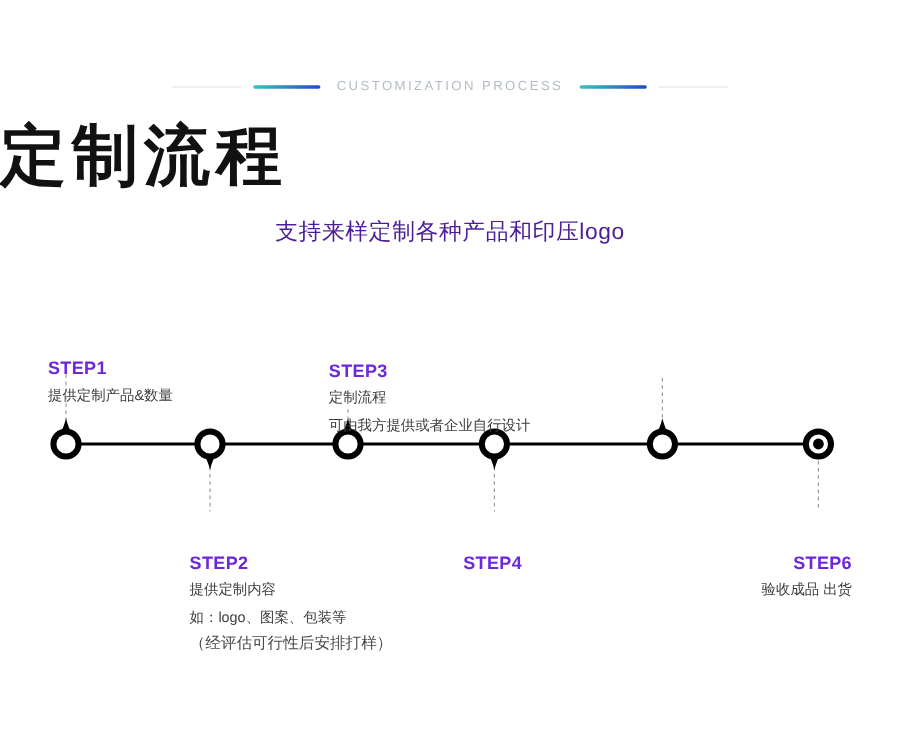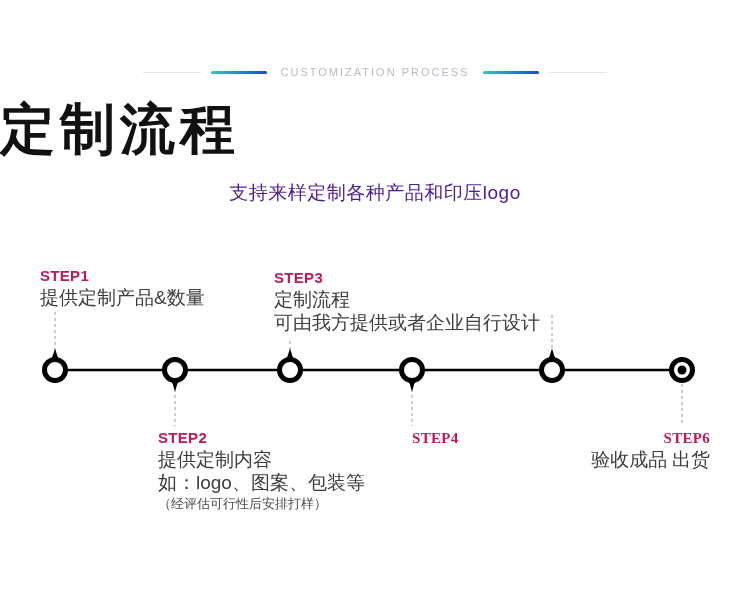--- a/index.html
+++ b/index.html
@@ -34,7 +34,7 @@
   .timeline-svg{position:absolute;left:0;top:0;width:750px;height:611px;pointer-events:none;}
   
   .step{position:absolute;white-space:nowrap;}
-  .step-label{font-weight:bold;font-size:15px;color:#be185d;line-height:20px;letter-spacing:0.3px;}
+  .step-label{font-weight:bold;font-size:15px;color:#6d28d9;line-height:20px;letter-spacing:0.3px;margin-top:32px;}
   .step-line{font-size:19px;color:var(--text,#3d3d3d);line-height:23px;}
   .step-note{font-size:13px;color:#4a4a4a;line-height:20px;}
   .step.align-right{text-align:right;font-family:Liberation Serif, serif;}

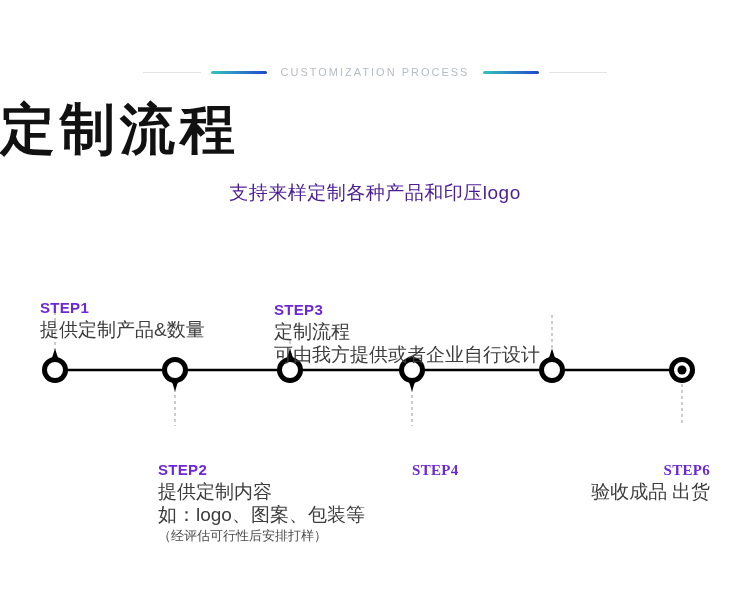--- a/index.html
+++ b/index.html
@@ -35,7 +35,7 @@
   
   .step{position:absolute;white-space:nowrap;}
   .step-label{font-weight:bold;font-size:15px;color:#6d28d9;line-height:20px;letter-spacing:0.3px;margin-top:32px;}
-  .step-line{font-size:19px;color:var(--text,#3d3d3d);line-height:23px;}
+  .step-line{font-size:12px;color:var(--text,#3d3d3d);line-height:23px;}
   .step-note{font-size:13px;color:#4a4a4a;line-height:20px;}
   .step.align-right{text-align:right;font-family:Liberation Serif, serif;}
 </style>

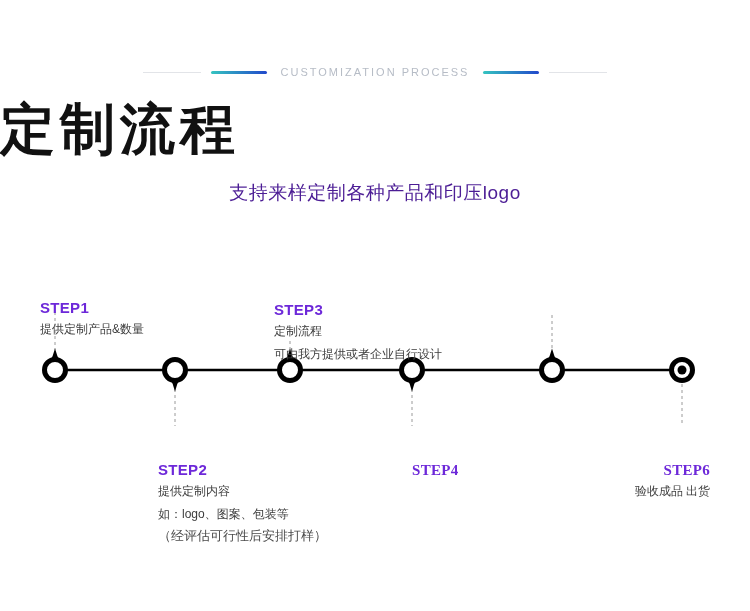--- a/index.html
+++ b/index.html
@@ -100,7 +100,7 @@
     <div class="step-note">（经评估可行性后安排打样）</div>
   </div>
 
-  <div class="step" style="left:412px;top:428px;font-family:Liberation Serif, serif;">
+  <div class="step" style="left:386px;top:428px;">
     <div class="step-label">STEP4</div>
   </div>
 

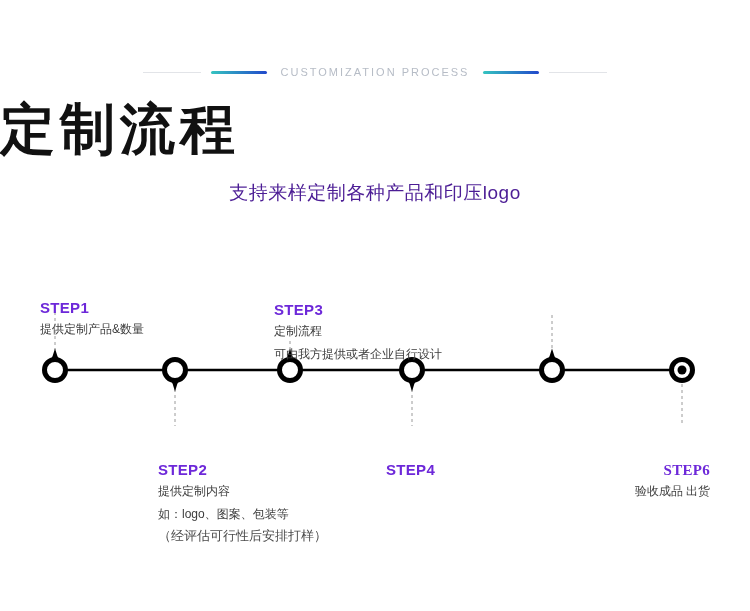--- a/index.html
+++ b/index.html
@@ -37,7 +37,7 @@
   .step-label{font-weight:bold;font-size:15px;color:#6d28d9;line-height:20px;letter-spacing:0.3px;margin-top:32px;}
   .step-line{font-size:12px;color:var(--text,#3d3d3d);line-height:23px;}
   .step-note{font-size:13px;color:#4a4a4a;line-height:20px;}
-  .step.align-right{text-align:right;font-family:Liberation Serif, serif;}
+  .step.align-right{text-align:right;}
 </style>
 </head>
 <body>

